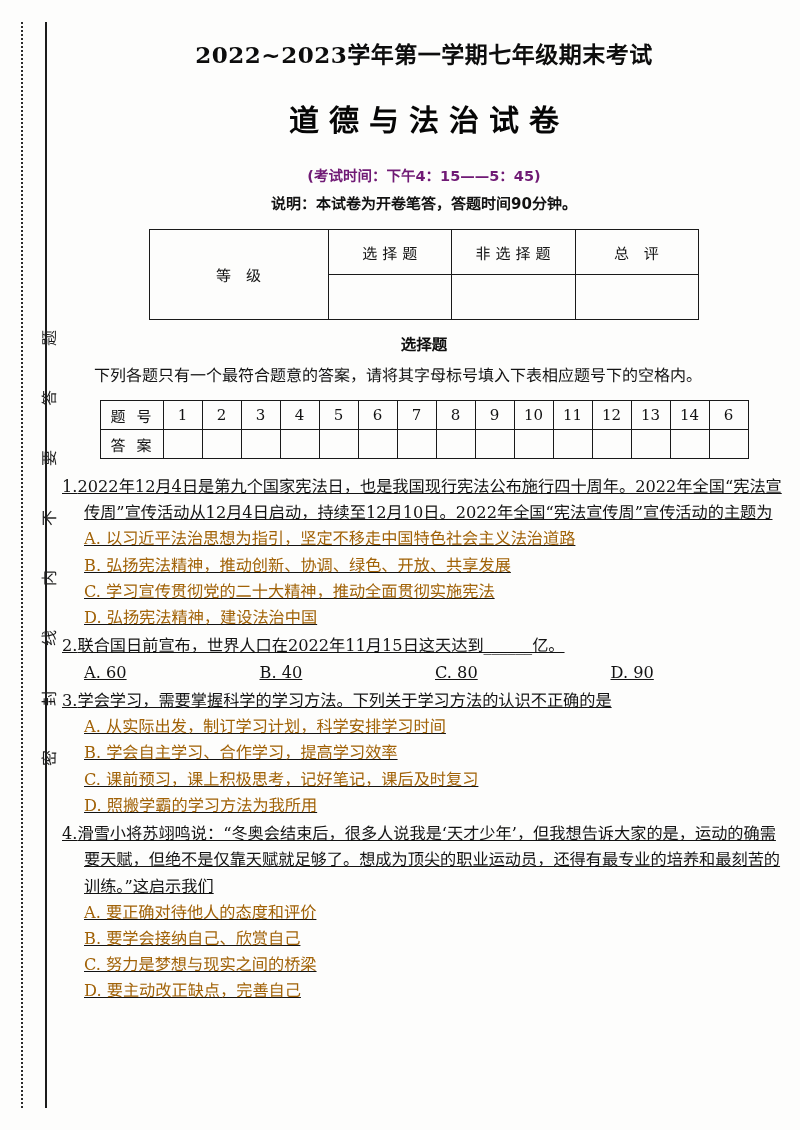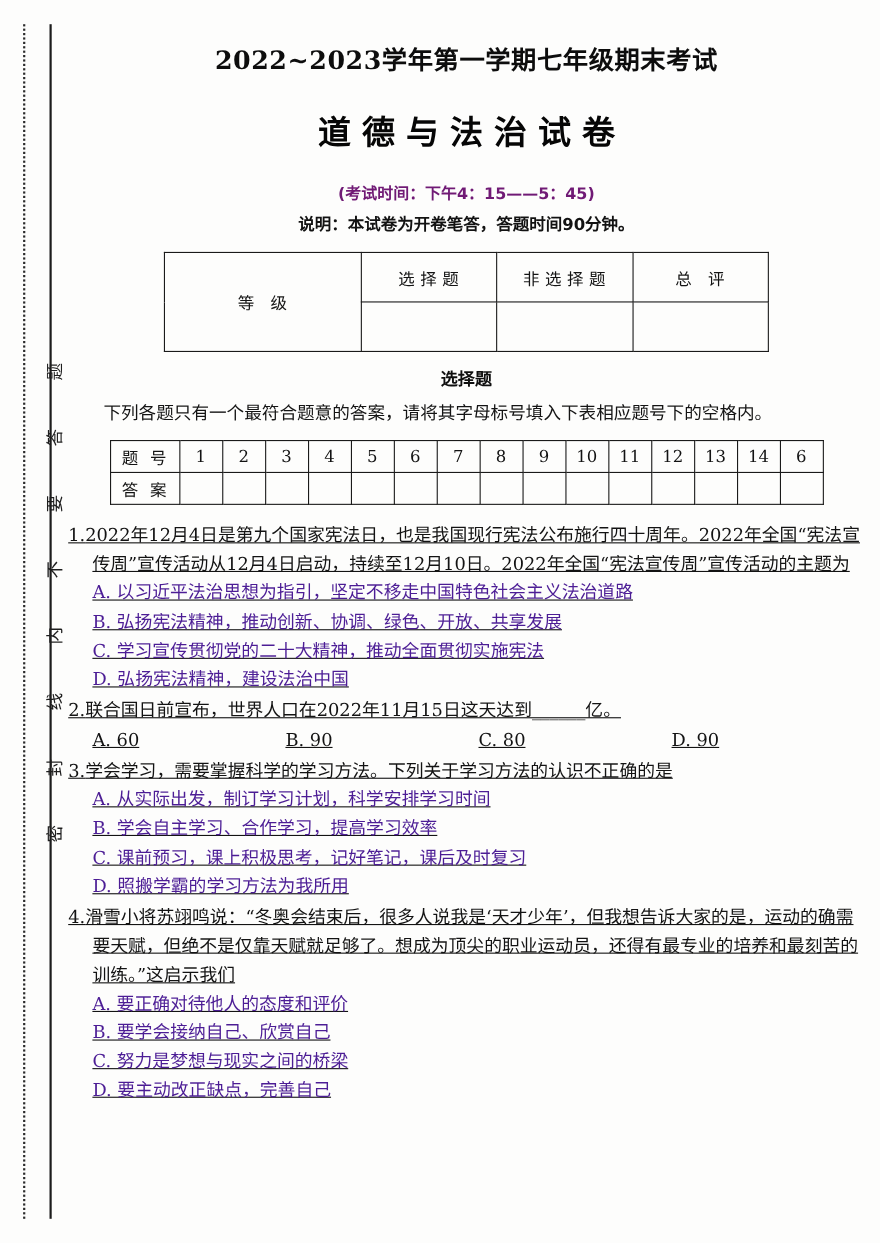--- a/index.html
+++ b/index.html
@@ -198,7 +198,7 @@
     font-family: "DejaVu Serif", "Liberation Serif", serif;
     font-size: 16.2px;
     line-height: 1.62;
-    color: #4c1d95;
+    color: #a16207;
   }
   .opt-row {
     display: flex;

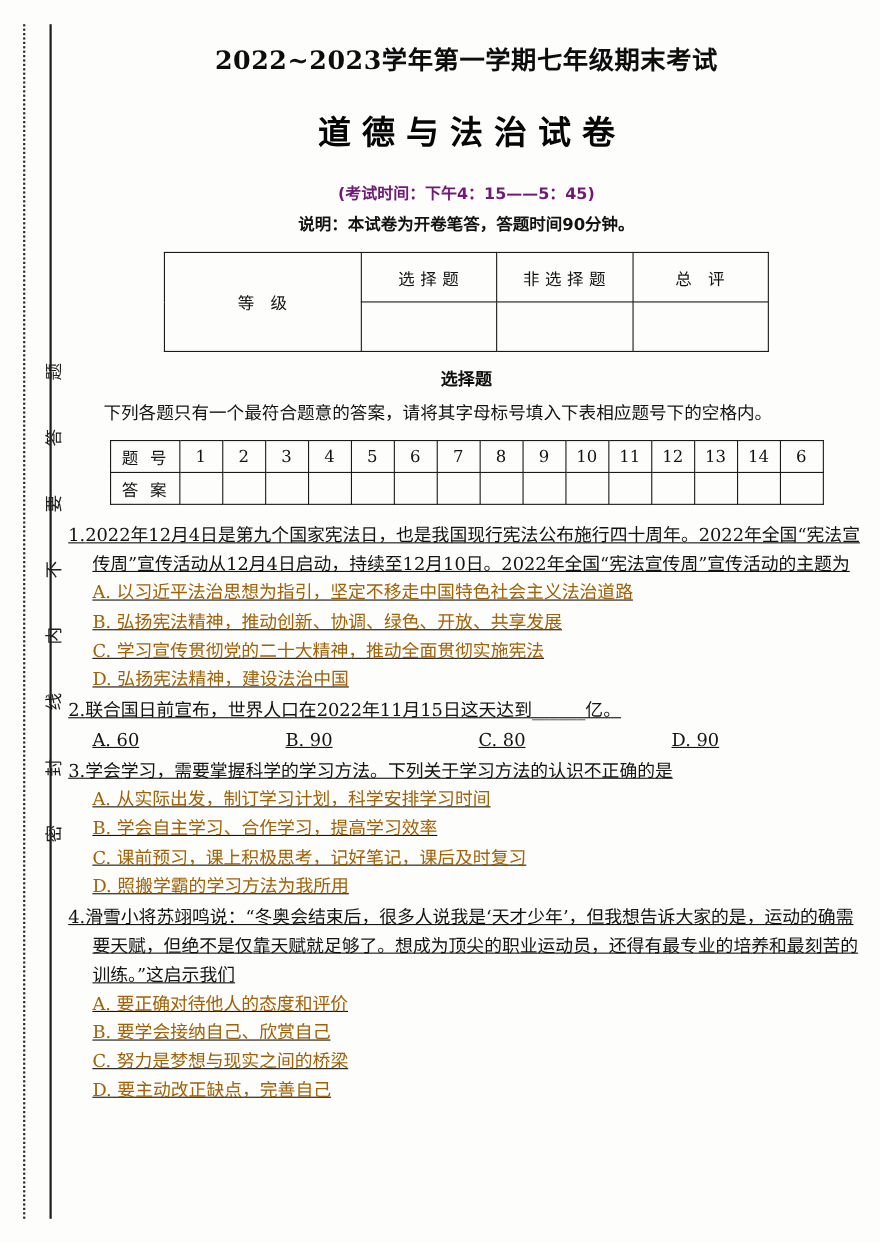--- a/index.html
+++ b/index.html
@@ -333,7 +333,7 @@
         </div>
         <div class="opt-row">
           <div>A. 60</div>
-          <div>B. 90</div>
+          <div>B. 40</div>
           <div>C. 80</div>
           <div>D. 90</div>
         </div>

